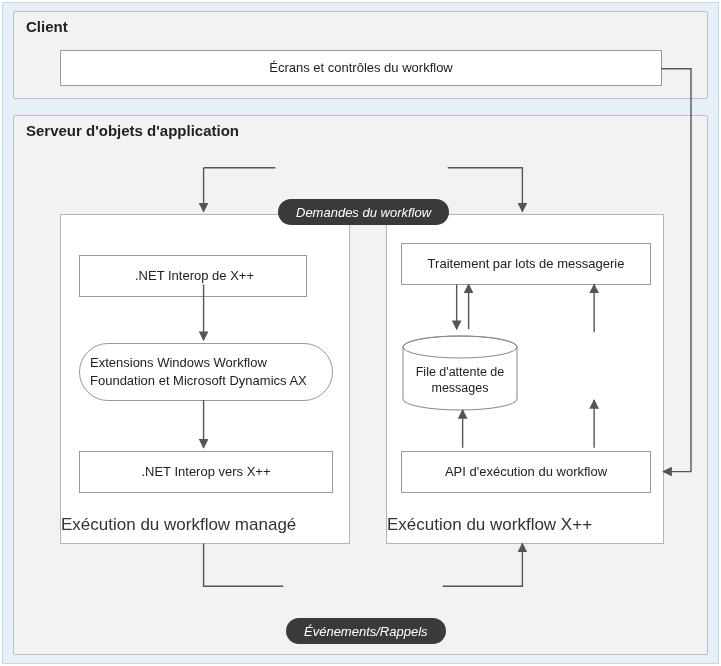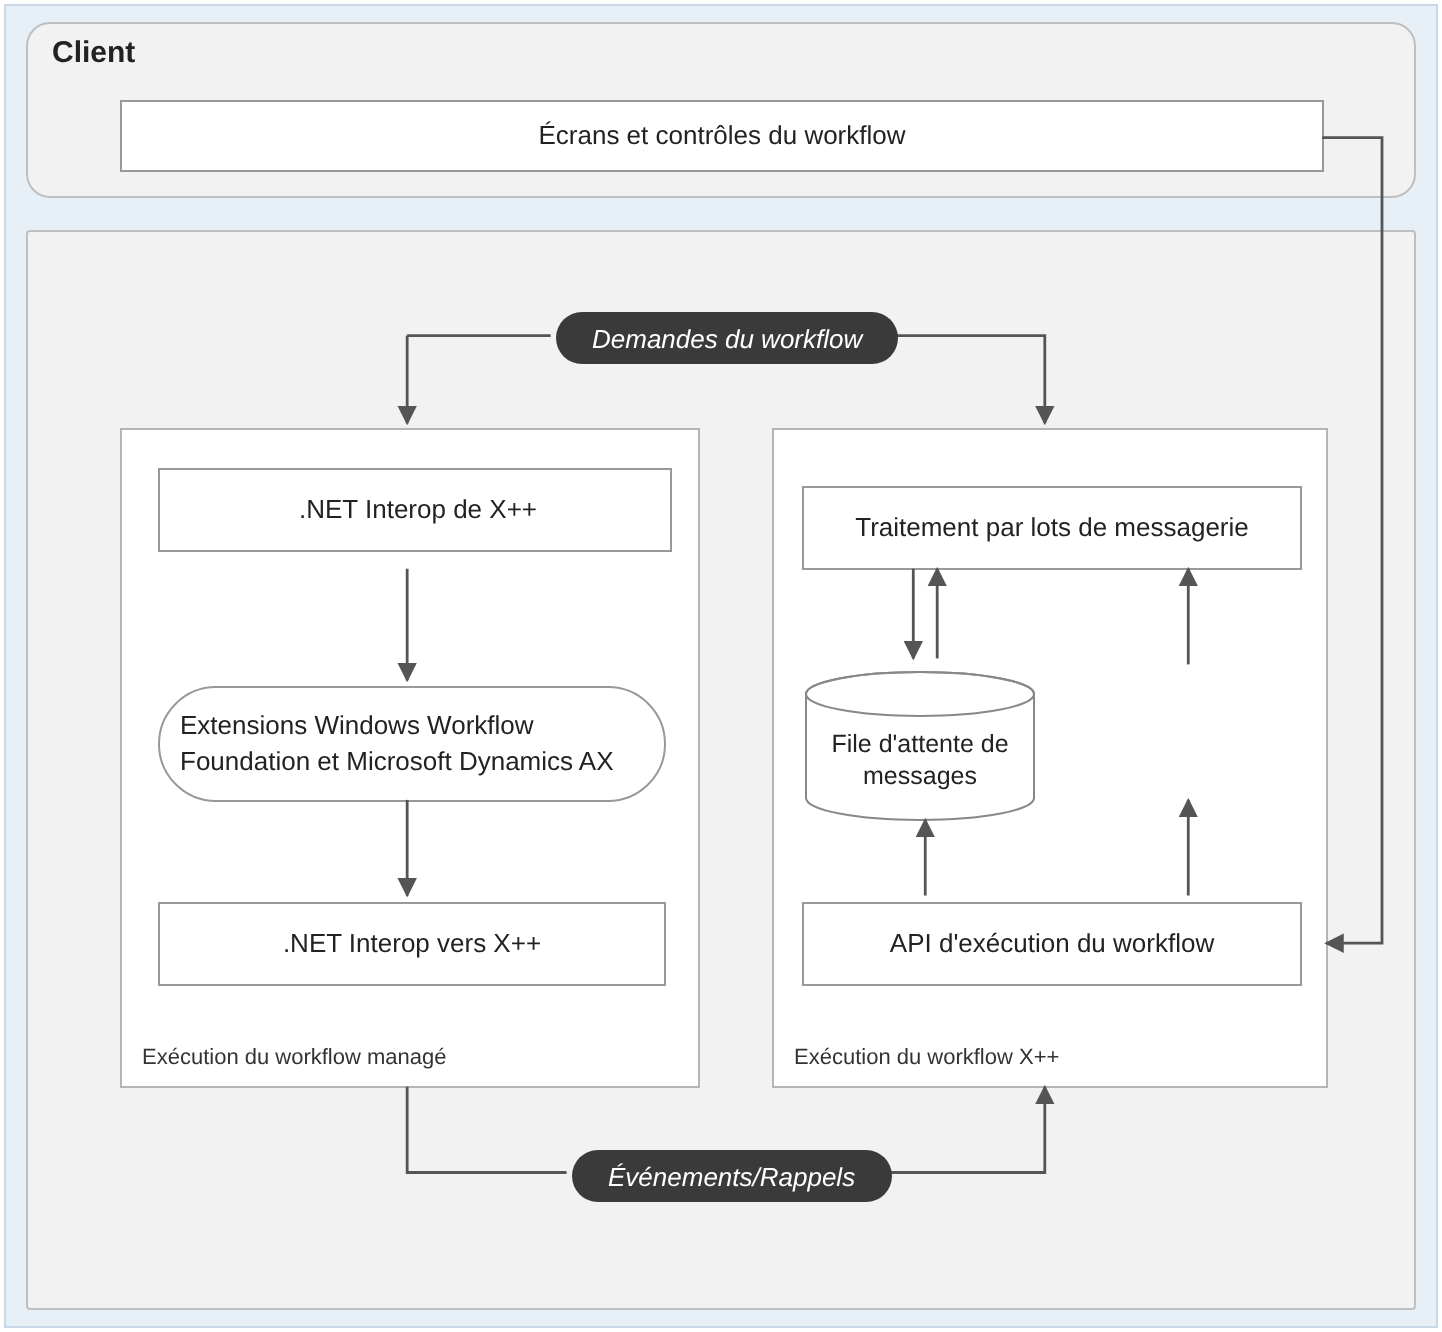--- a/index.html
+++ b/index.html
@@ -99,7 +99,7 @@
 
 <div class="outer">
 
-  <div class="panel" style="left:10px; top:8px; width:695px; height:88px;border-radius:12px;">
+  <div class="panel" style="left:10px; top:8px; width:695px; height:88px;">
     <div class="panel-title">Client</div>
     <div class="node" style="left:46px; top:38px; width:602px; height:36px;">
       <span>Écrans et contrôles du workflow</span>

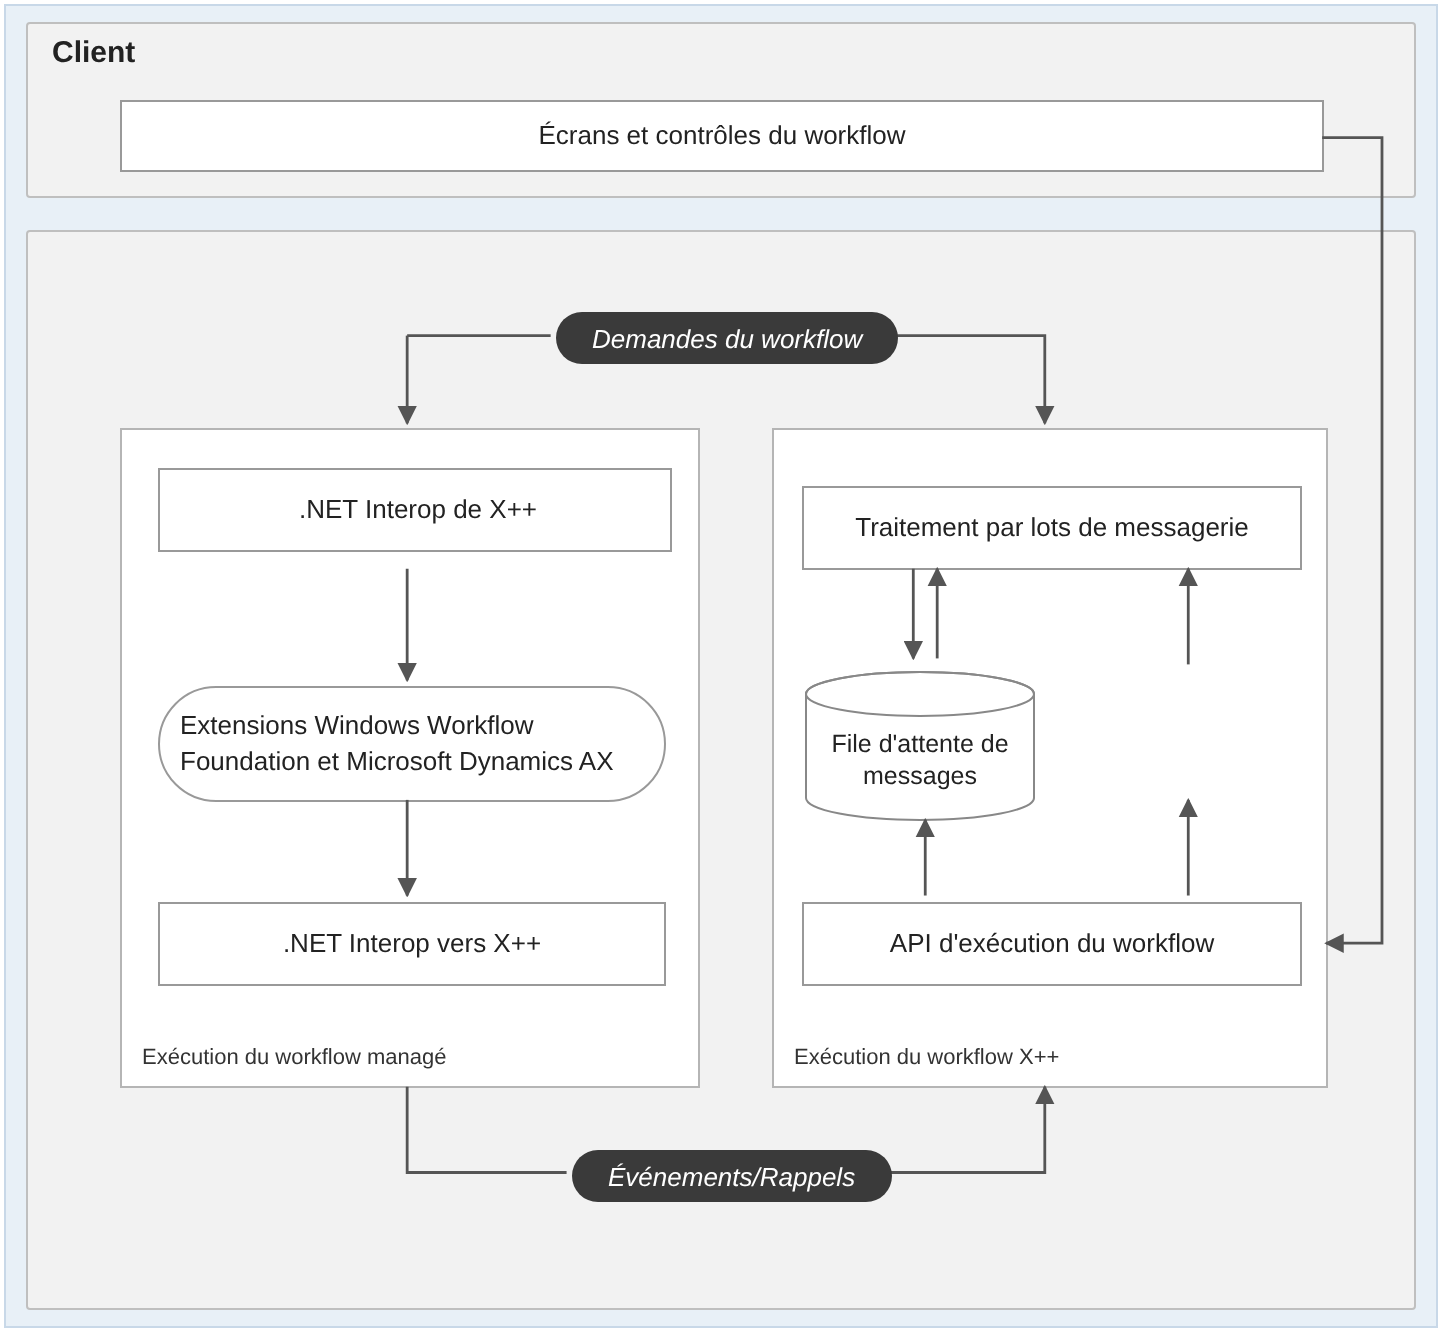--- a/index.html
+++ b/index.html
@@ -107,6 +107,7 @@
   </div>
 
   <div class="panel" style="left:10px; top:112px; width:695px; height:540px;">
+    <div class="panel-title">Serveur d'objets d'application</div>
 
     <div class="group" style="left:46px; top:98px; width:290px; height:330px;">
       <div class="node" style="left:18px; top:19px; width:257px; height:42px;padding-left:13px;">

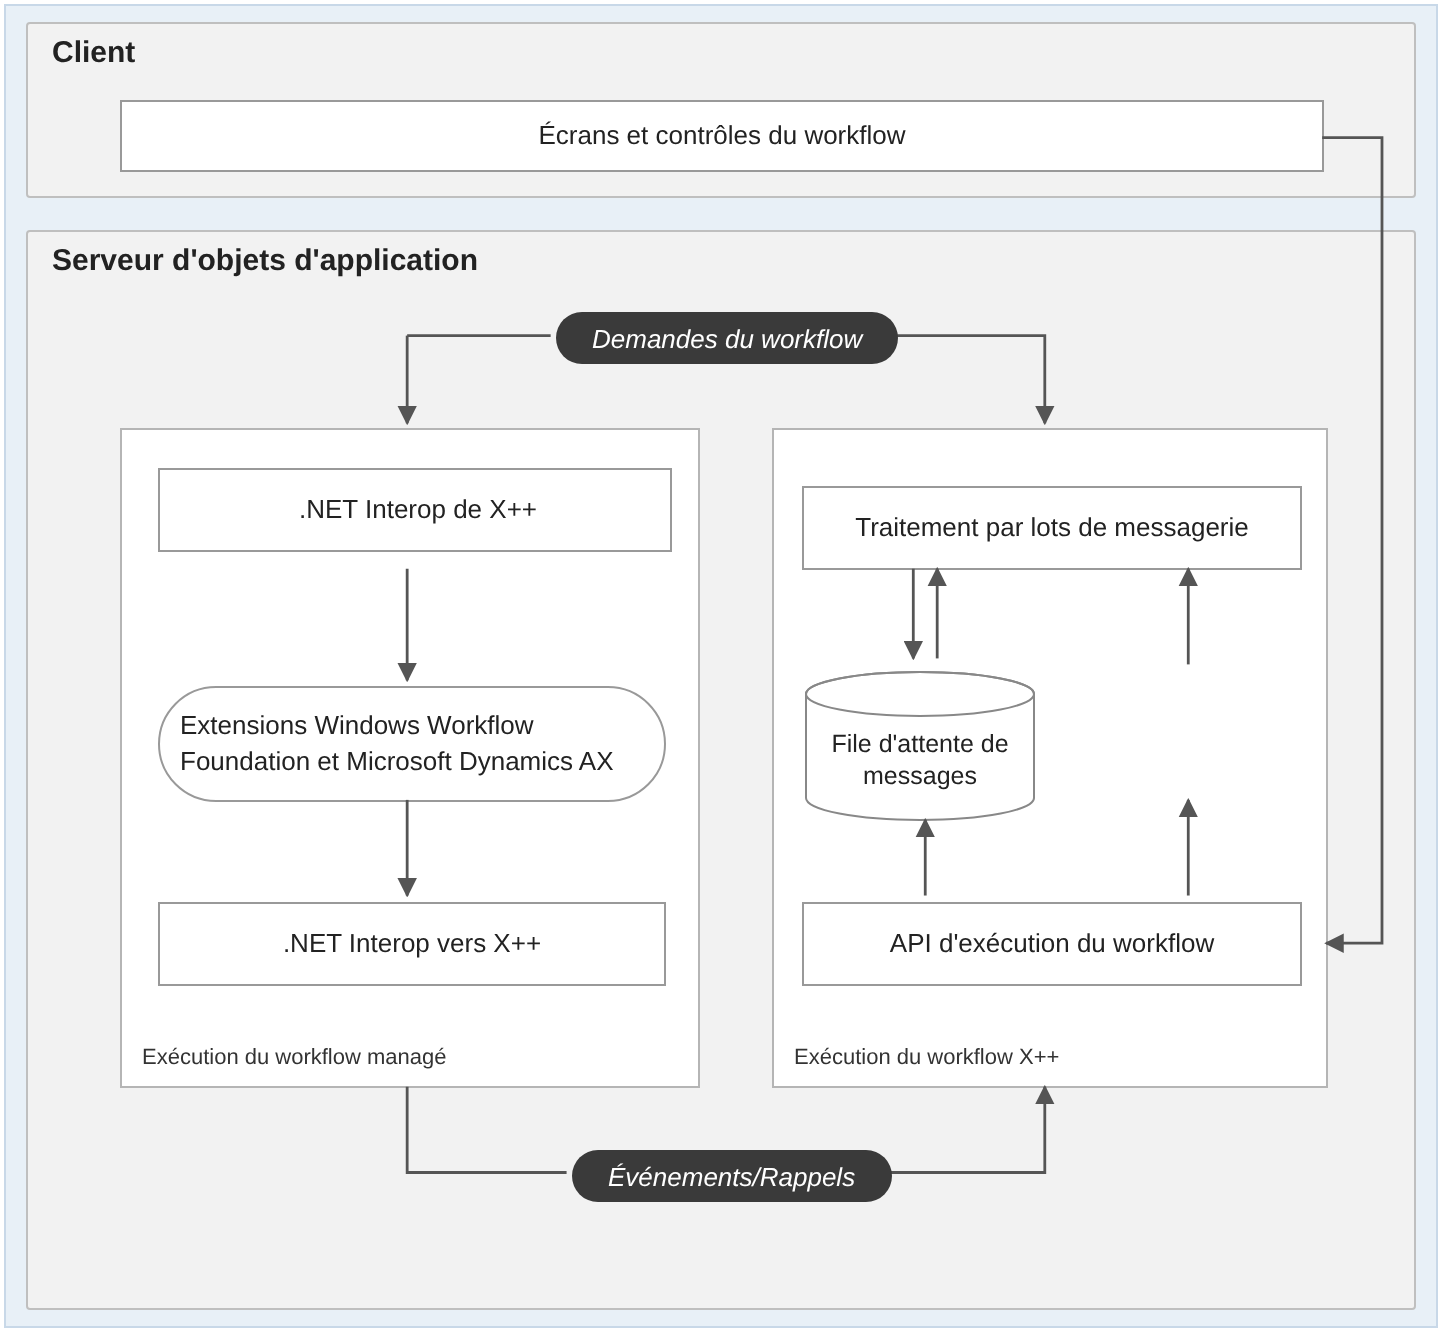--- a/index.html
+++ b/index.html
@@ -69,6 +69,7 @@
     padding: 0 18px;
     height: 26px;
     z-index: 5;
+    margin-top: 43px;
   }
   svg.wires {
     position: absolute;

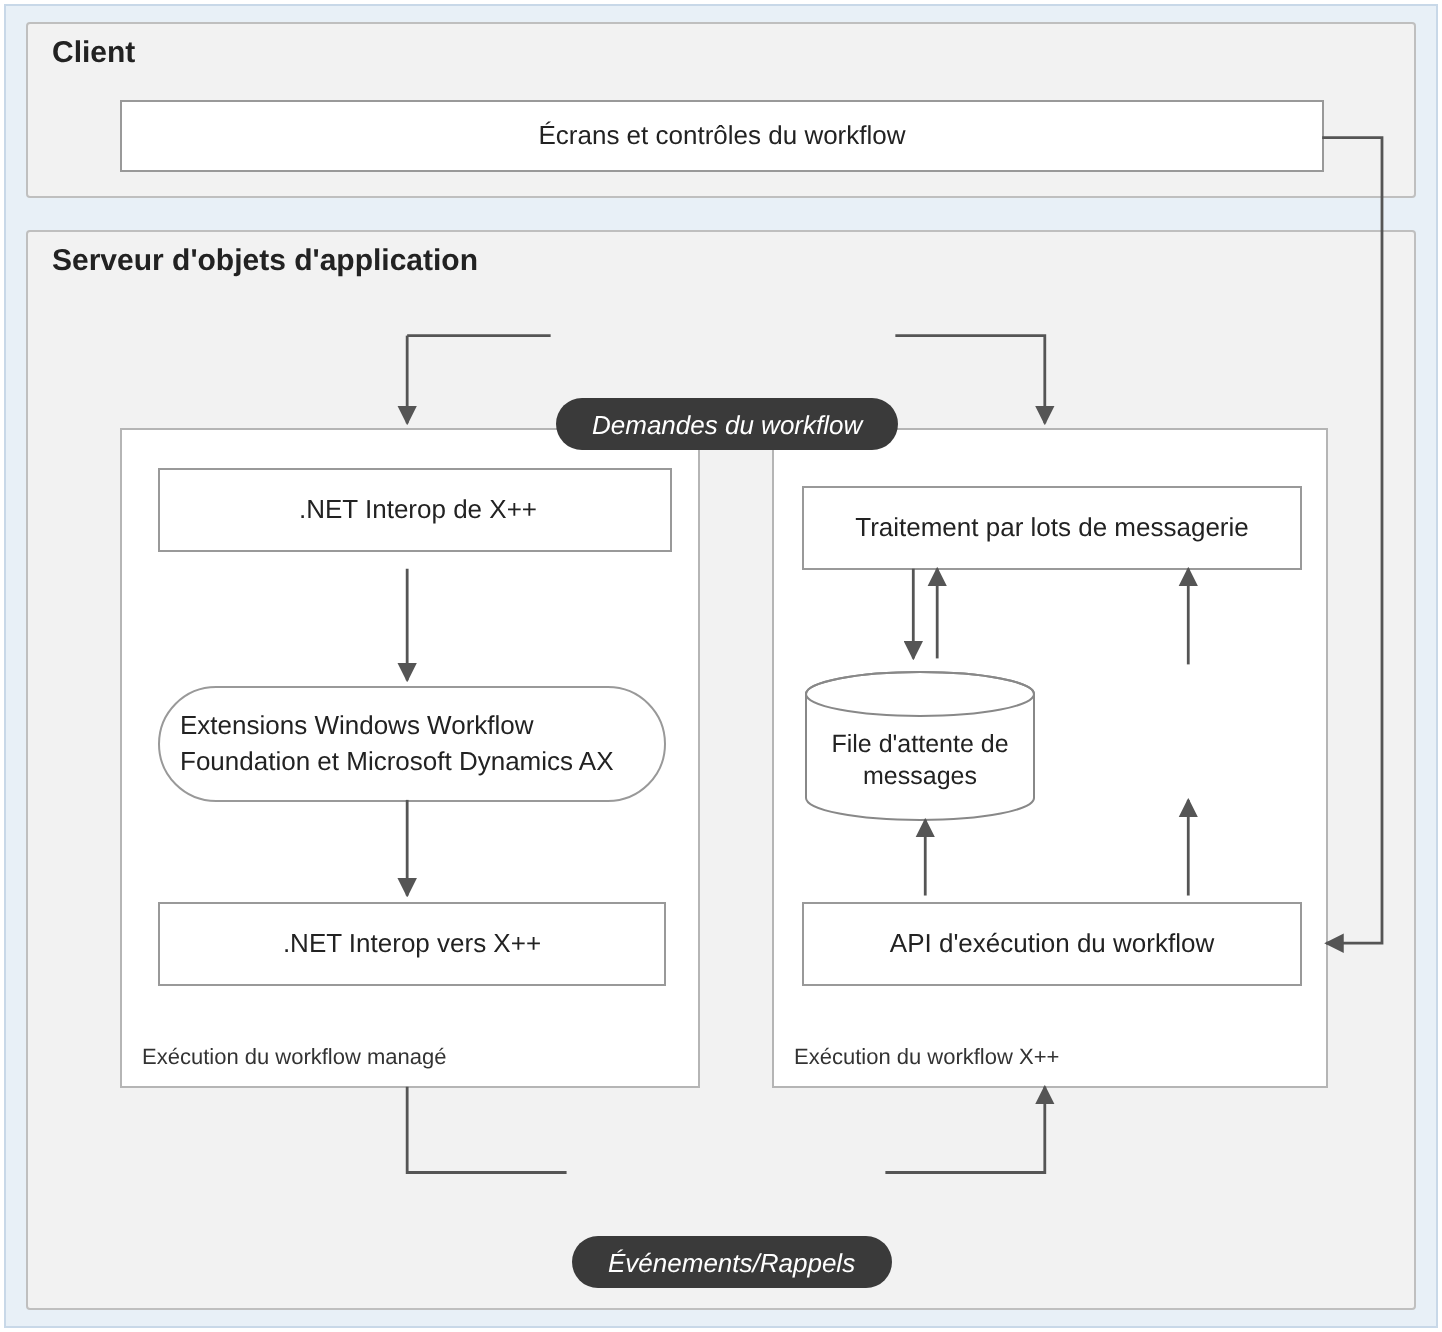--- a/index.html
+++ b/index.html
@@ -111,7 +111,7 @@
     <div class="panel-title">Serveur d'objets d'application</div>
 
     <div class="group" style="left:46px; top:98px; width:290px; height:330px;">
-      <div class="node" style="left:18px; top:19px; width:257px; height:42px;padding-left:13px;">
+      <div class="node" style="left:18px; top:40px; width:228px; height:42px;padding-left:13px;">
         <span>.NET Interop de X++</span>
       </div>
       <div class="node" style="left:18px; top:128px; width:254px; height:58px;border-radius:29px;">

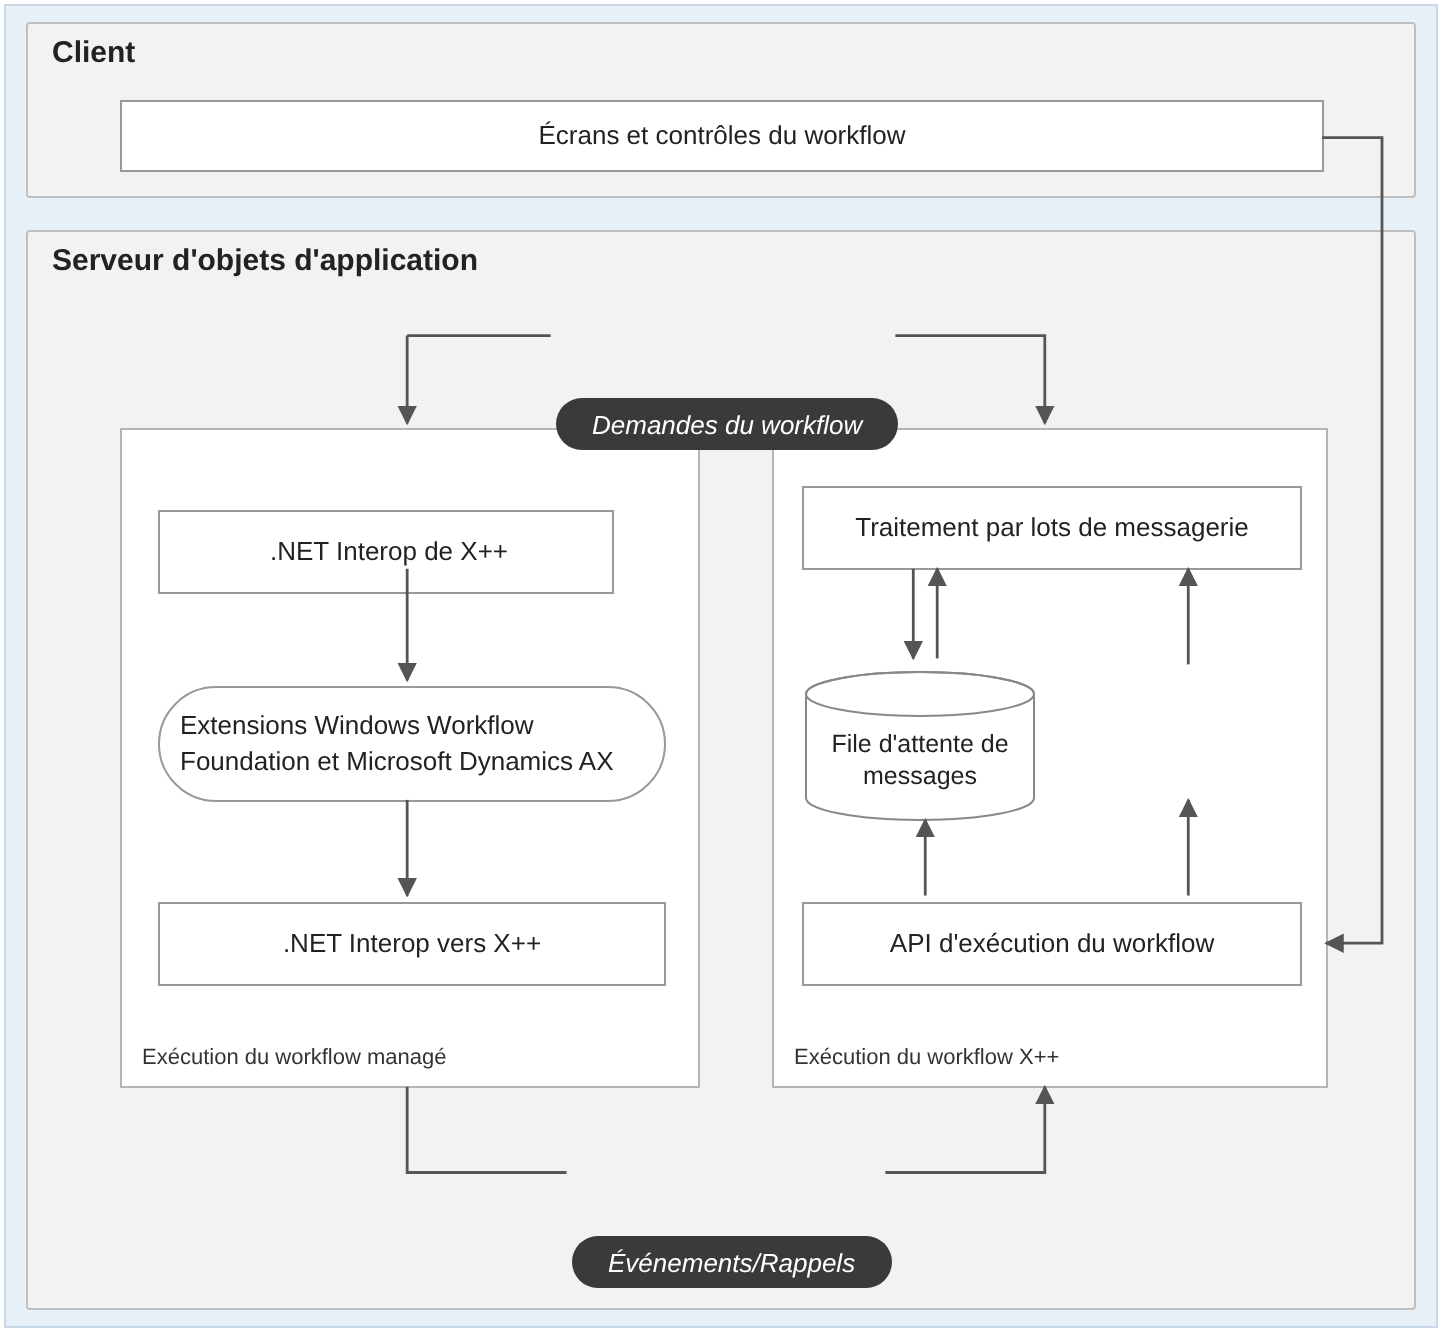--- a/index.html
+++ b/index.html
@@ -52,8 +52,8 @@
   .group-label {
     position: absolute;
     bottom: 8px;
-    left: 10px;
-    font-size: 11px;
+    left: 0;
+    font-size: 17px;
     color: #333;
   }
   .pill {

